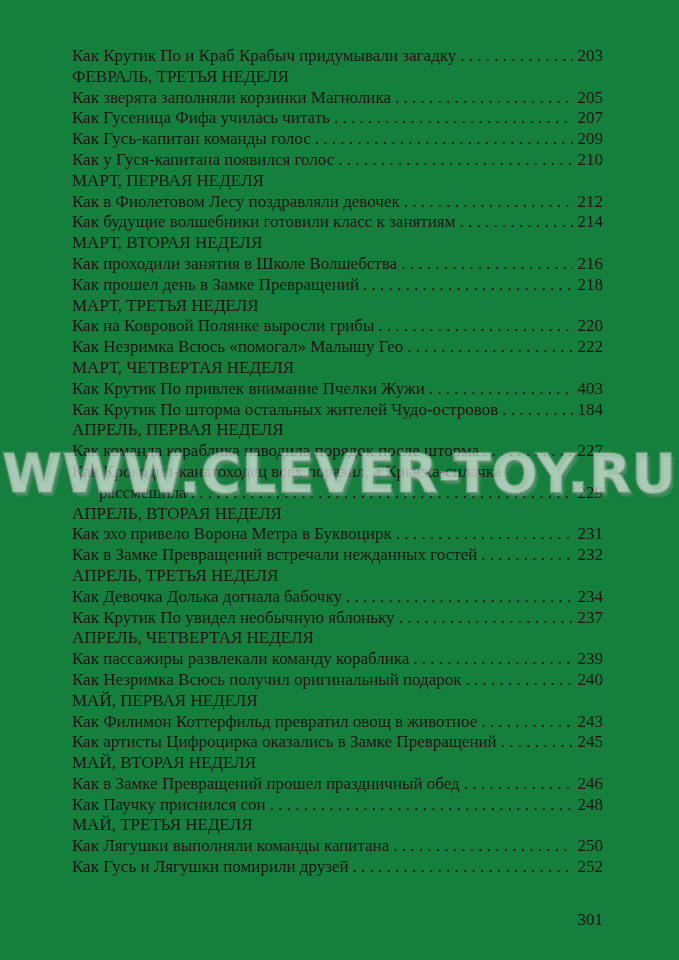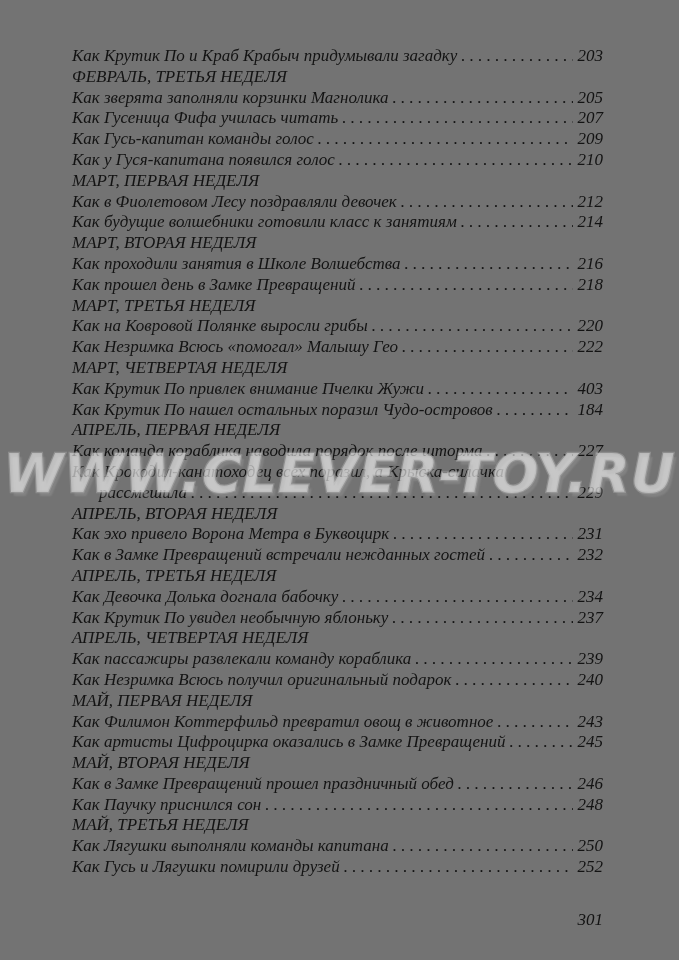--- a/index.html
+++ b/index.html
@@ -13,8 +13,7 @@
   }
   .page {
     position: absolute; inset: 0;
-    background: #737373;
-    font-style: italic;
+    background: #15803d;
   }
   .toc {
     position: absolute;

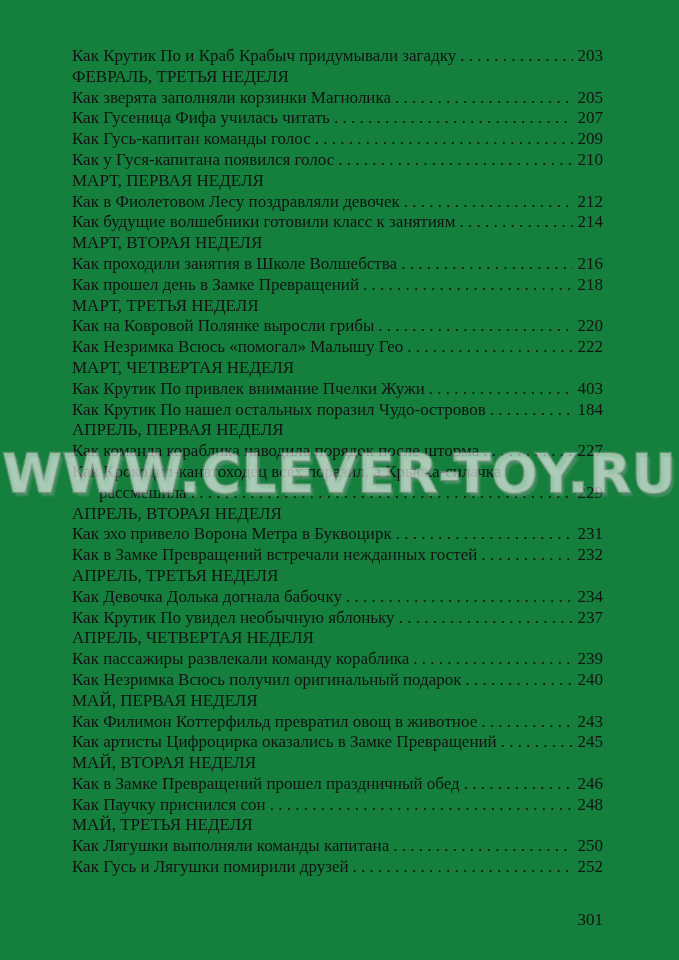--- a/index.html
+++ b/index.html
@@ -151,7 +151,7 @@
         <span class="pagenum">403</span>
       </div>
       <div class="row entry">
-        <span class="title">Как Крутик По нашел остальных поразил Чудо-островов</span>
+        <span class="title">Как Крутик По шторма остальных жителей Чудо-островов</span>
         <span class="leader"></span>
         <span class="pagenum">184</span>
       </div>

